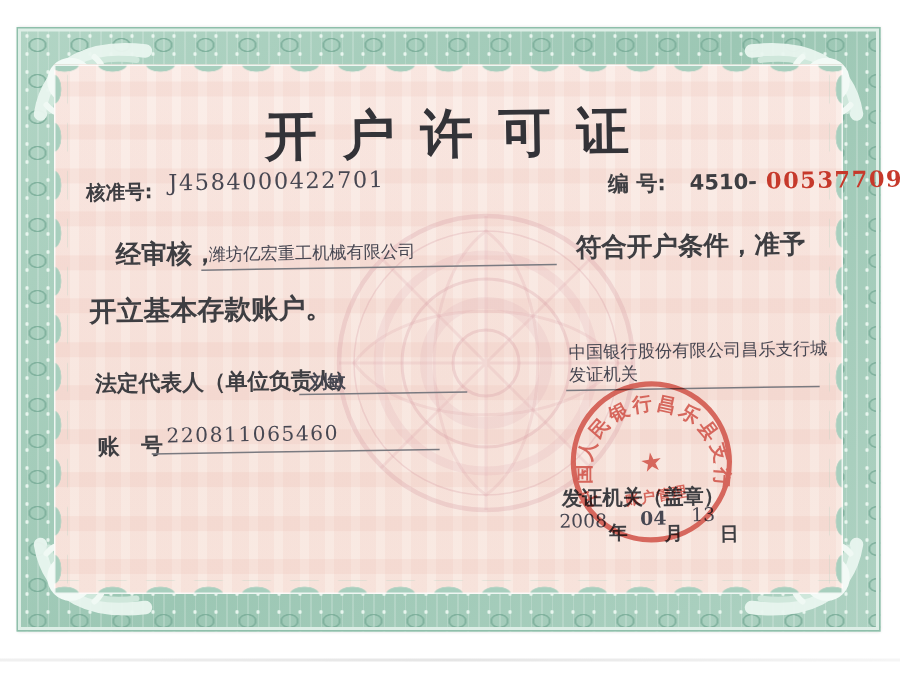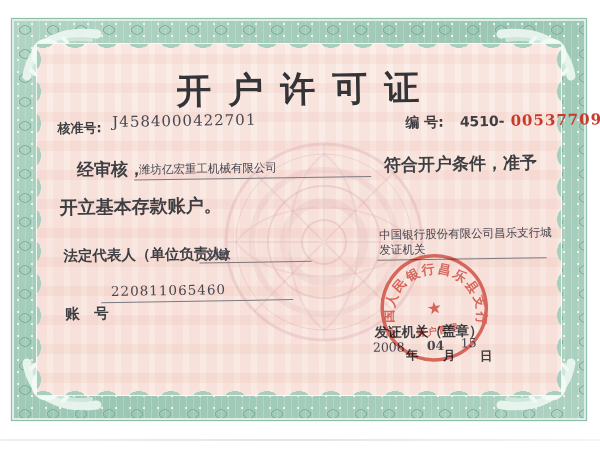--- a/index.html
+++ b/index.html
@@ -159,7 +159,7 @@
   <div class="t val" style="left:379px;top:244px;font-size:11.5px;">发证机关</div>
   <div class="u" style="left:377px;top:261px;width:169px;"></div>
 
-  <div class="t lbl" style="left:64px;top:285px;font-size:14.5px;margin-top:16px;">账　号</div>
+  <div class="t lbl" style="left:64px;top:285px;font-size:14.5px;">账　号</div>
   <div class="t val" style="left:110px;top:280px;font-size:13.5px;letter-spacing:1px;">220811065460</div>
   <div class="u" style="left:100px;top:299px;width:192px;"></div>
 

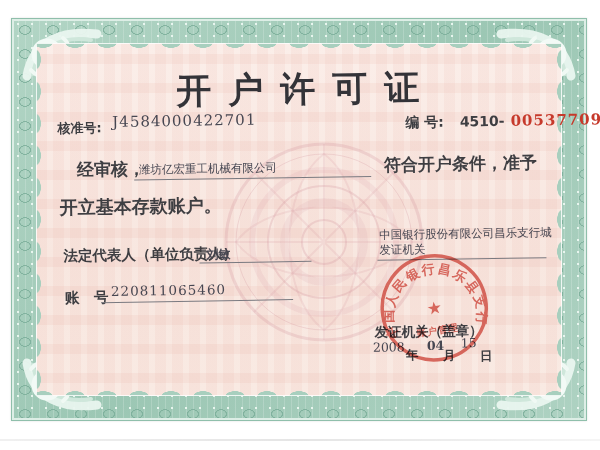--- a/index.html
+++ b/index.html
@@ -168,7 +168,7 @@
   <div class="t lbl" style="left:404px;top:349px;font-size:12.5px;">年</div>
   <div class="t val" style="left:425px;top:340px;font-size:12.5px;font-weight:bold;">04</div>
   <div class="t lbl" style="left:441px;top:350px;font-size:12.5px;">月</div>
-  <div class="t val" style="left:459px;top:338px;font-size:12.5px;">15</div>
+  <div class="t val" style="left:459px;top:338px;font-size:12.5px;">13</div>
   <div class="t lbl" style="left:478px;top:351px;font-size:12.5px;">日</div>
 
   <svg class="seal" width="112" height="112" viewBox="0 0 112 112">

